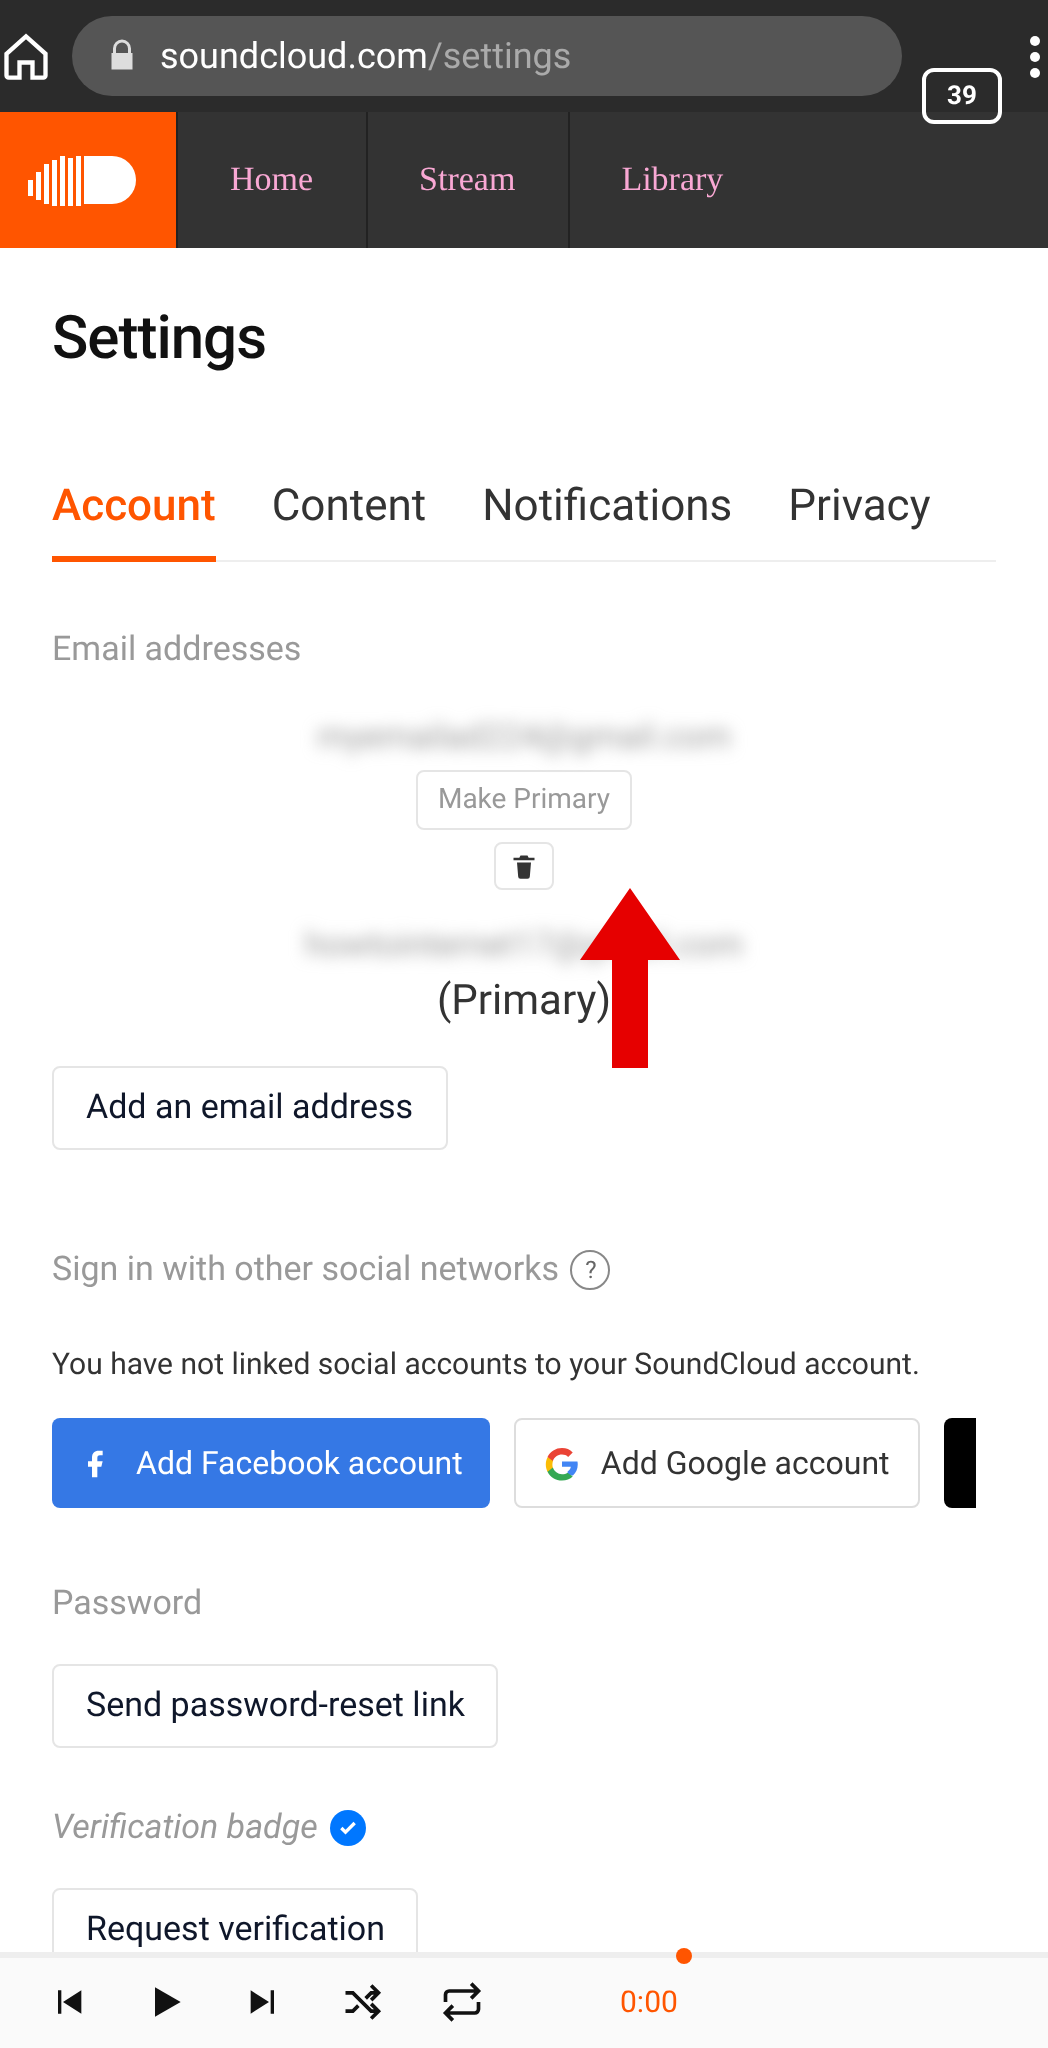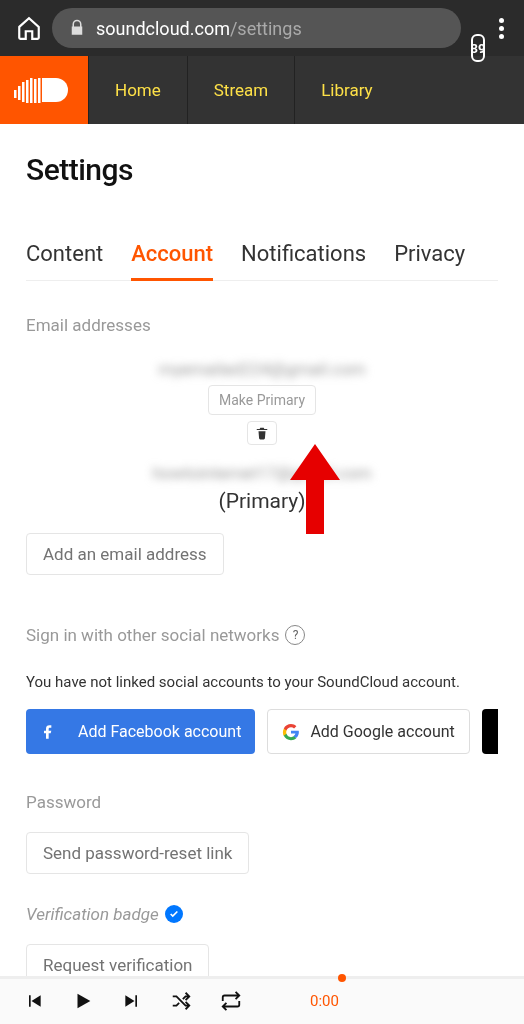--- a/index.html
+++ b/index.html
@@ -5,7 +5,7 @@
     * { margin: 0; padding: 0; box-sizing: border-box; font-family: -apple-system, BlinkMacSystemFont, "Segoe UI", Roboto, Helvetica, Arial, sans-serif; }
     body { width: 524px; height: 1024px; background: #fff; position: relative; overflow: hidden; }
 
-    .browser-bar { background: #2b2b2b; height: 56px; display: flex; align-items: center; padding: 0 16px; gap: 10px; }
+    .browser-bar { background: #2b2b2b; height: 56px; display: flex; align-items: center; padding: 0 0; gap: 10px; }
     .home-icon { color: #fff; }
     .url-pill { flex: 1; background: #555; border-radius: 24px; height: 40px; display: flex; align-items: center; padding: 0 16px; gap: 10px; }
     .lock { color: #ccc; }

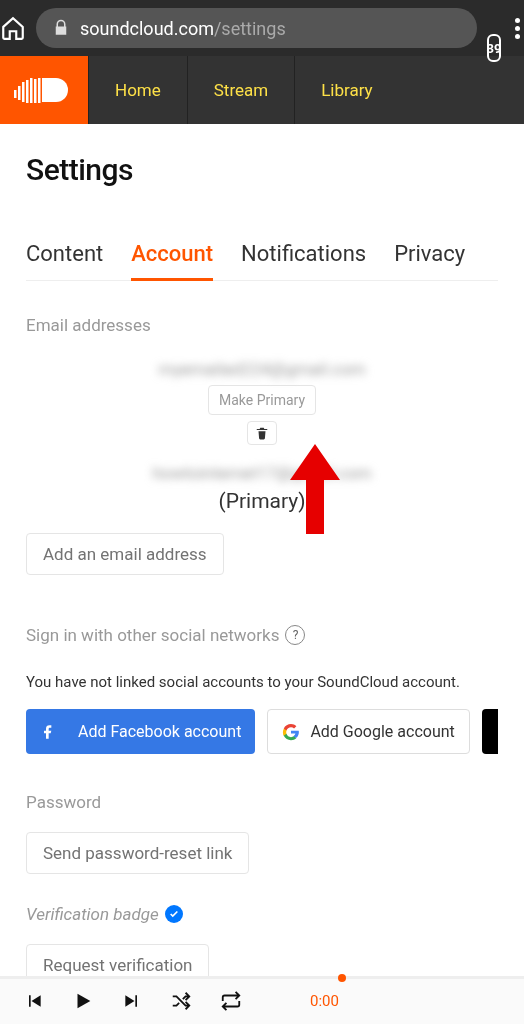--- a/index.html
+++ b/index.html
@@ -12,7 +12,7 @@
     .url-text { color: #ddd; font-size: 18px; white-space: nowrap; overflow: hidden; }
     .url-text .highlight { color: #fff; }
     .url-text .dim { color: #aaa; }
-    .tab-badge { width: 14px; height: 28px; border: 2px solid #fff; border-radius: 6px; color: #fff; font-size: 13px; font-weight: 700; display:flex; align-items:center; justify-content:center;margin-top:40px; }
+    .tab-badge { width: 40px; height: 28px; border: 2px solid #fff; border-radius: 6px; color: #fff; font-size: 13px; font-weight: 700; display:flex; align-items:center; justify-content:center;margin-top:40px; }
     .dots { color: #fff; display:flex; flex-direction:column; gap:3px; padding:0 4px; }
     .dots span { width:5px; height:5px; background:#fff; border-radius:50%; display:block; }
 

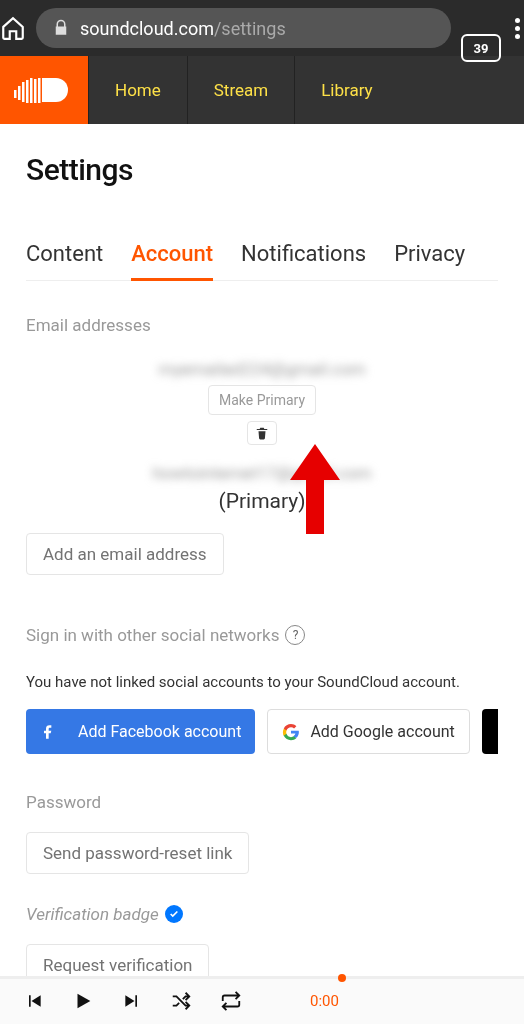--- a/index.html
+++ b/index.html
@@ -18,7 +18,7 @@
 
     .site-nav { background: #333; height: 68px; display:flex; }
     .logo-box { background:#f50; width:88px; display:flex; align-items:center; justify-content:center; }
-    .nav-item { color:#fde047; font-size:17px; display:flex; align-items:center; justify-content:center; padding:0 26px; border-left:1px solid #222; }
+    .nav-item { color:#f9a8d4; font-size:17px; display:flex; align-items:center; justify-content:center; padding:0 26px; border-left:1px solid #222;font-family:Liberation Serif, serif; }
     .nav-item:first-of-type { border-left:none; }
 
     .content { padding: 28px 26px 0 26px; }

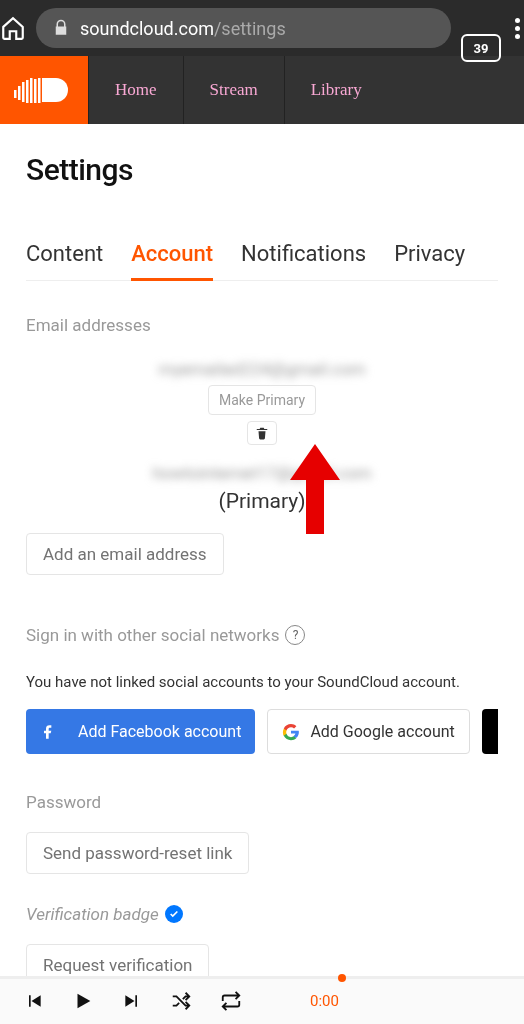--- a/index.html
+++ b/index.html
@@ -106,8 +106,8 @@
   <h1 class="page-title">Settings</h1>
 
   <div class="tabs-row">
+    <div class="tab active">Account</div>
     <div class="tab">Content</div>
-    <div class="tab active">Account</div>
     <div class="tab">Notifications</div>
     <div class="tab">Privacy</div>
   </div>

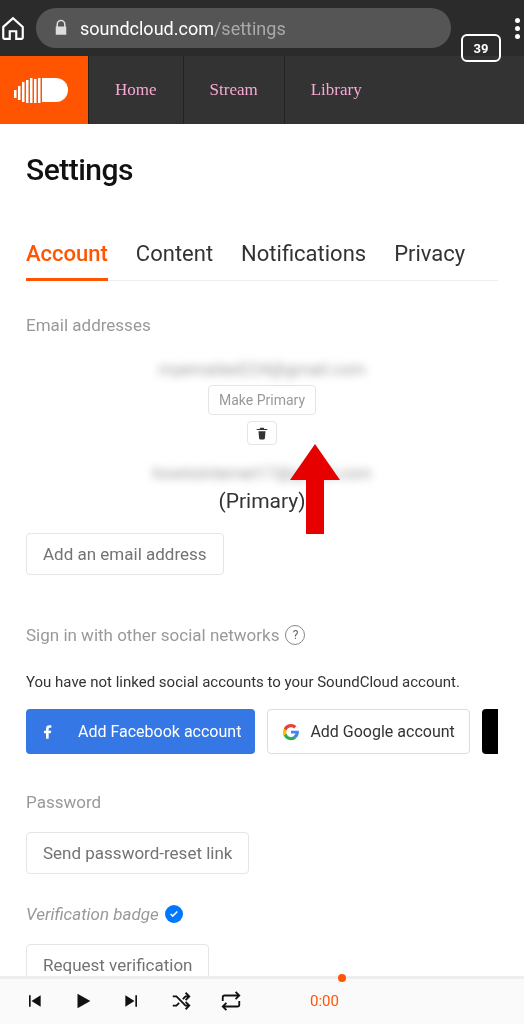--- a/index.html
+++ b/index.html
@@ -36,7 +36,7 @@
     .trash-btn { border:1px solid #e5e5e5; background:#fff; padding:3px 7px; border-radius:4px; }
     .primary-tag { color:#333; font-size:21px; }
 
-    .btn-outline { border:1px solid #e5e5e5; background:#fff; color:#737373; font-size:17px; padding:10px 16px; border-radius:4px; margin-top: 20px; display:inline-block; }
+    .btn-outline { border:1px solid #e5e5e5; background:#fff; color:#0f172a; font-size:17px; padding:10px 16px; border-radius:4px; margin-top: 20px; display:inline-block; }
 
     .help-circle { display:inline-flex; width:20px; height:20px; border:1px solid #888; border-radius:50%; align-items:center; justify-content:center; font-size:12px; color:#666; margin-left:6px; }
 

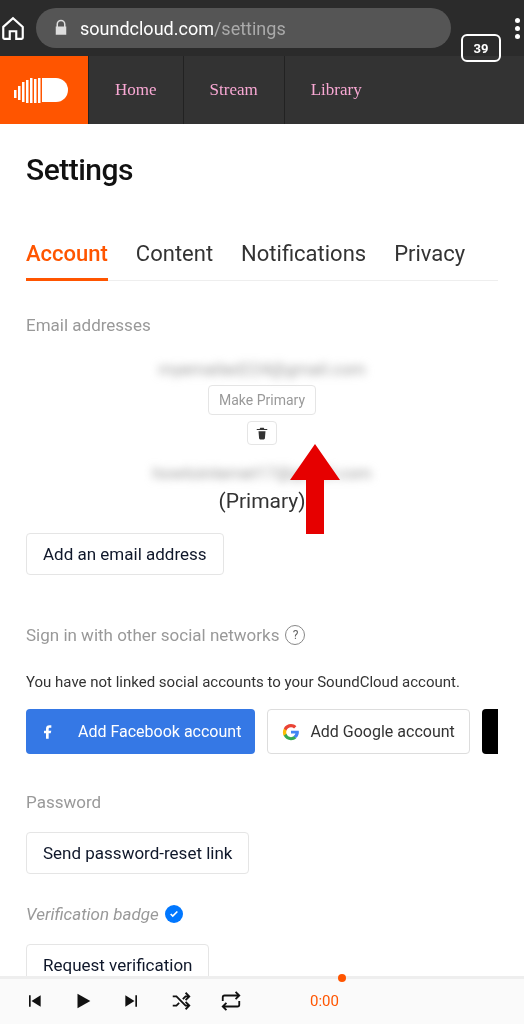--- a/index.html
+++ b/index.html
@@ -43,7 +43,7 @@
     .info-text { font-size:15px; color:#333; margin-top: 28px; }
 
     .social-row { display:flex; gap:12px; margin-top:18px; }
-    .fb-btn { background:#3578e5; color:#fff; border:none; border-radius:4px; padding:12px 14px; font-size:16px; display:flex; align-items:center; gap:22px; }
+    .fb-btn { background:#3578e5; color:#fff; border:none; border-radius:4px; padding:12px 14px; font-size:16px; display:flex; align-items:center; gap:12px; }
     .google-btn { background:#fff; color:#333; border:1px solid #ddd; border-radius:4px; padding:12px 14px; font-size:16px; display:flex; align-items:center; gap:10px; }
     .black-edge { background:#000; width:16px; border-radius:4px 0 0 4px; }
 

